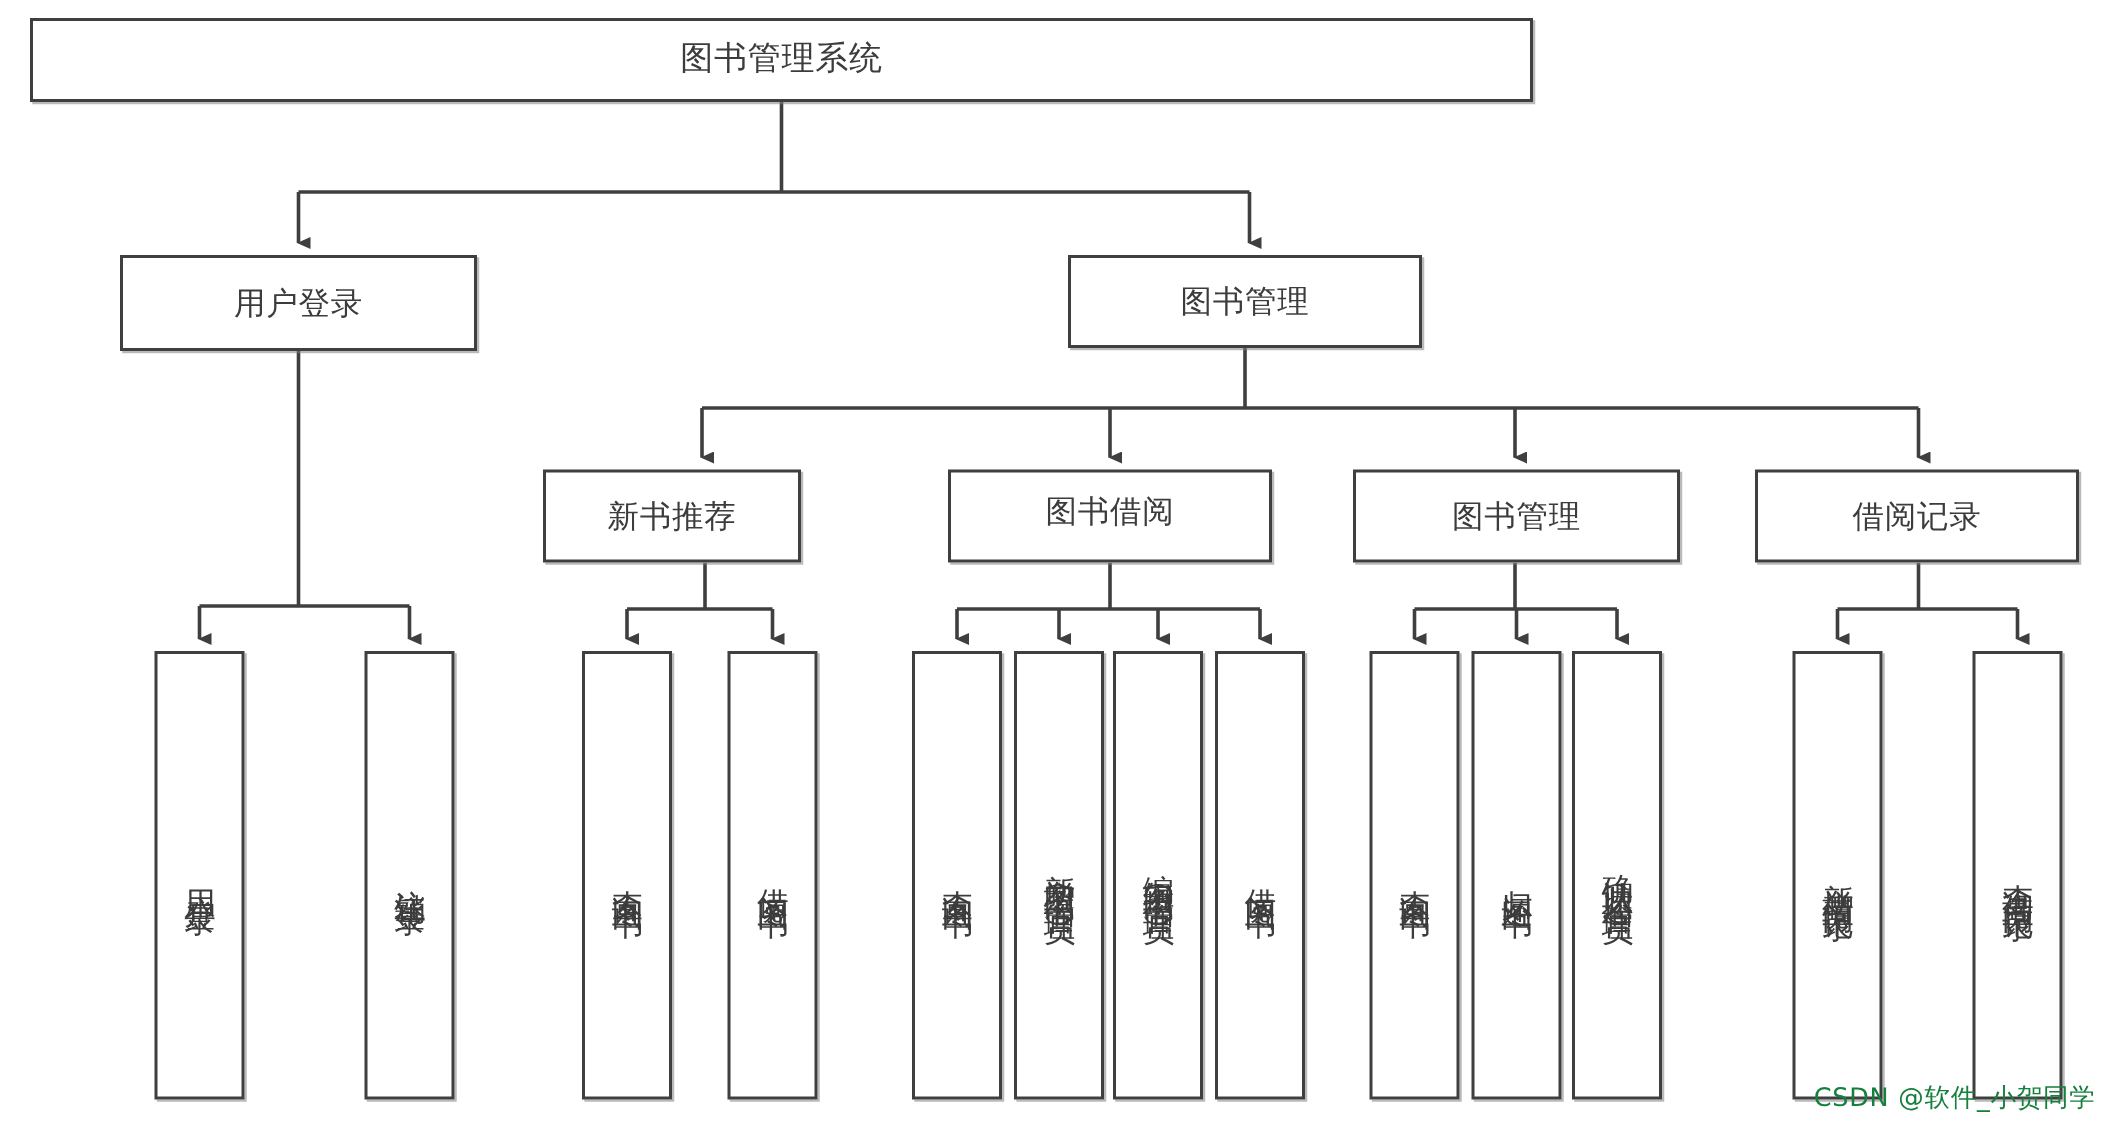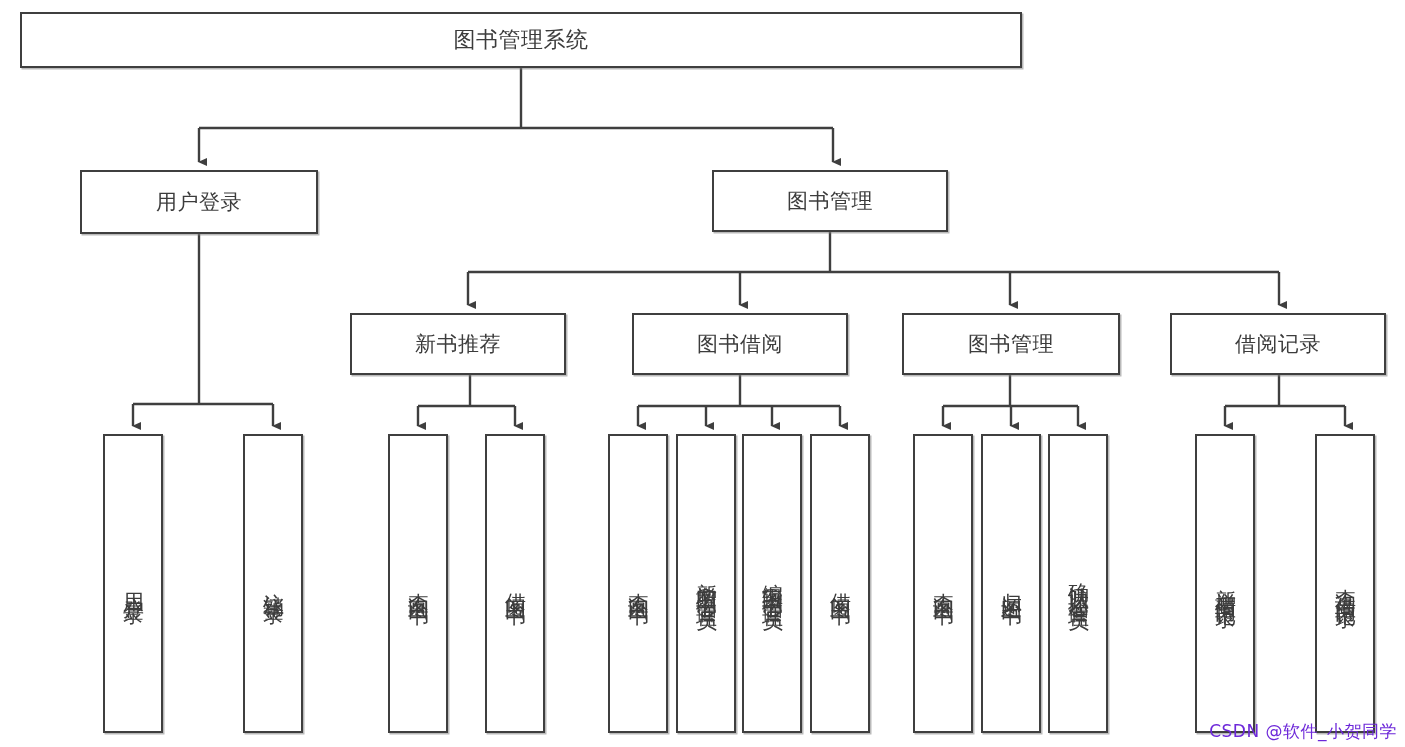--- a/index.html
+++ b/index.html
@@ -132,7 +132,7 @@
     <span class="label">图书管理</span>
   </div>
 
-  <div class="node" style="left: 350px; top: 313px; width: 216px; height: 62px;">
+  <div class="node" style="left: 362px; top: 313px; width: 172px; height: 62px;">
     <span class="label">新书推荐</span>
   </div>
   <div class="node" style="left: 632px; top: 313px; width: 216px; height: 62px;">

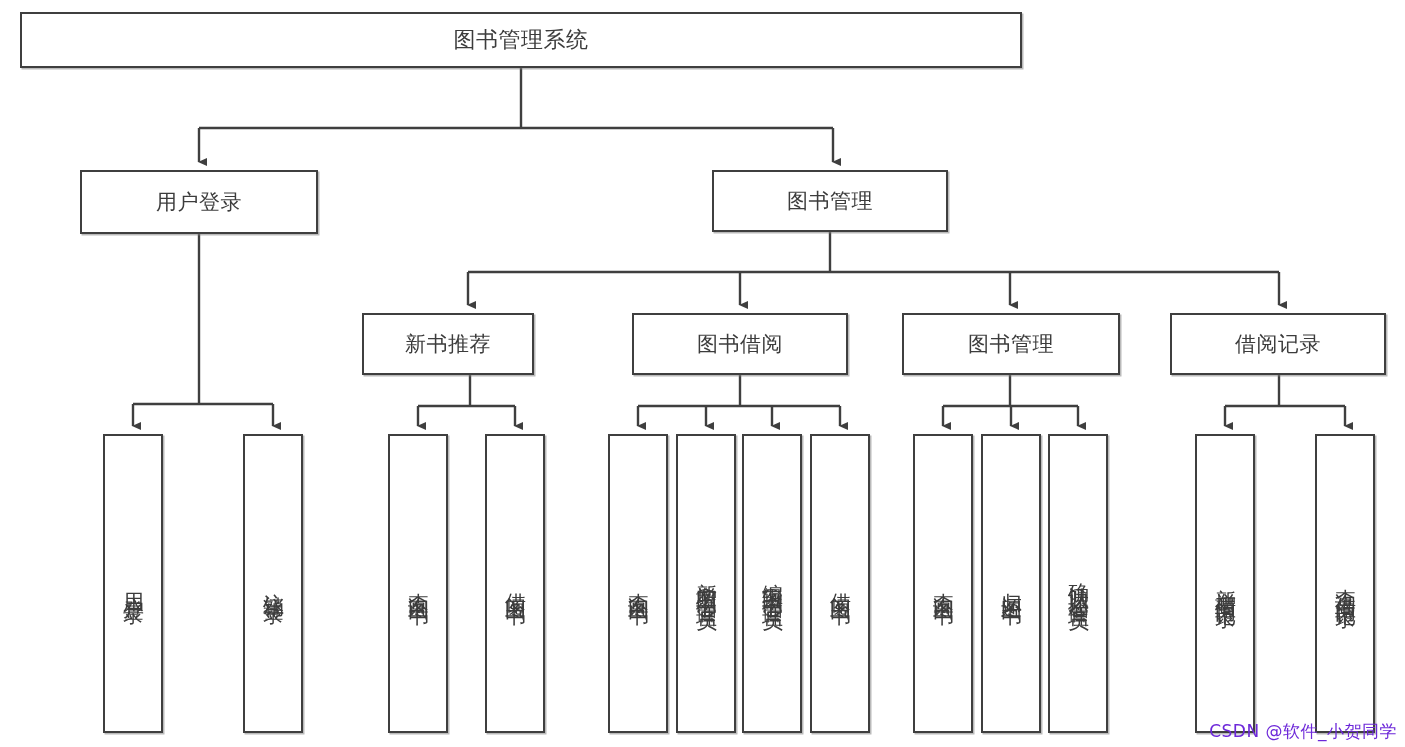--- a/index.html
+++ b/index.html
@@ -135,7 +135,7 @@
   <div class="node" style="left: 362px; top: 313px; width: 172px; height: 62px;">
     <span class="label">新书推荐</span>
   </div>
-  <div class="node" style="left: 632px; top: 313px; width: 216px; height: 62px;">
+  <div class="node" style="left: 632px; top: 313px; width: 216px; height: 62px; font-family: Liberation Mono, monospace;">
     <span class="label">图书借阅</span>
   </div>
   <div class="node" style="left: 902px; top: 313px; width: 218px; height: 62px;">

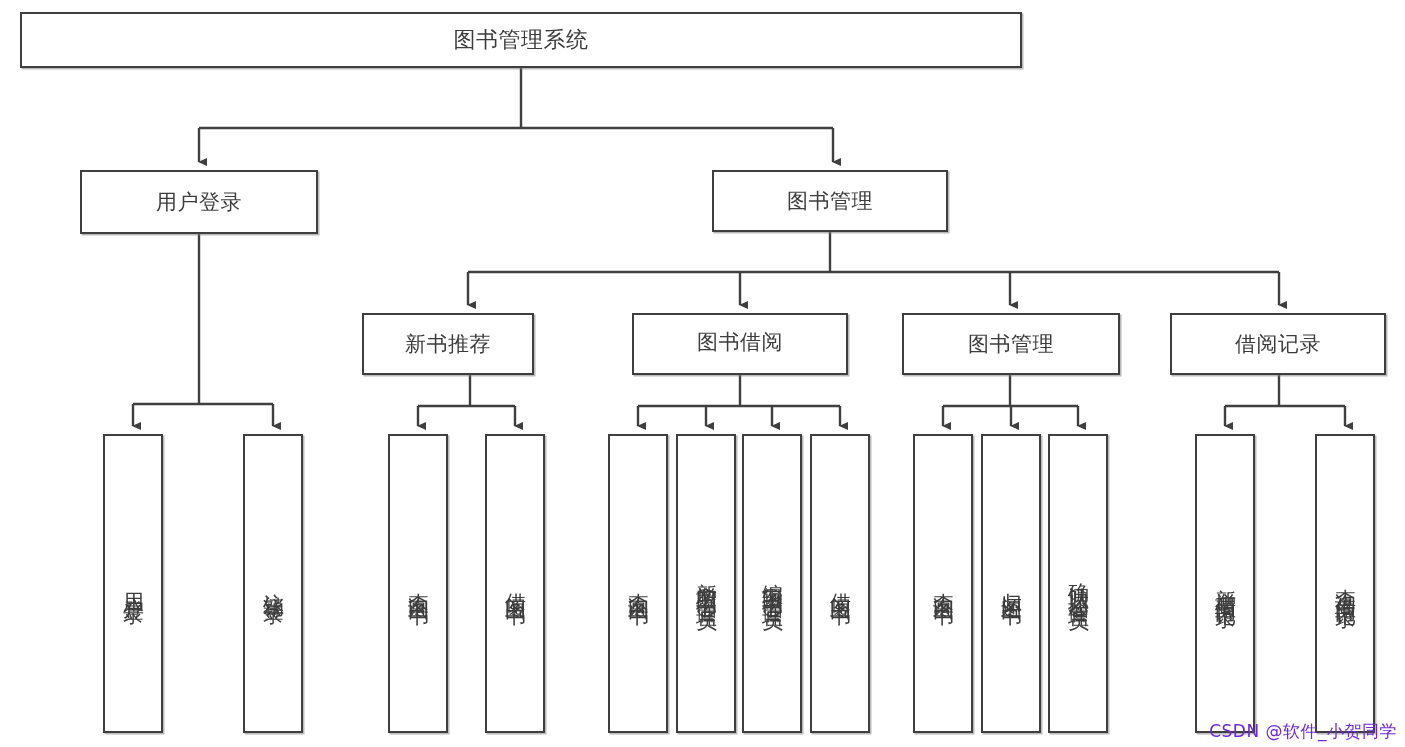--- a/index.html
+++ b/index.html
@@ -59,7 +59,7 @@
     right: 8px;
     bottom: 4px;
     font-size: 17px;
-    color: #6d28d9;
+    color: #15803d;
     letter-spacing: 0.5px;
     z-index: 5;
     white-space: nowrap;

